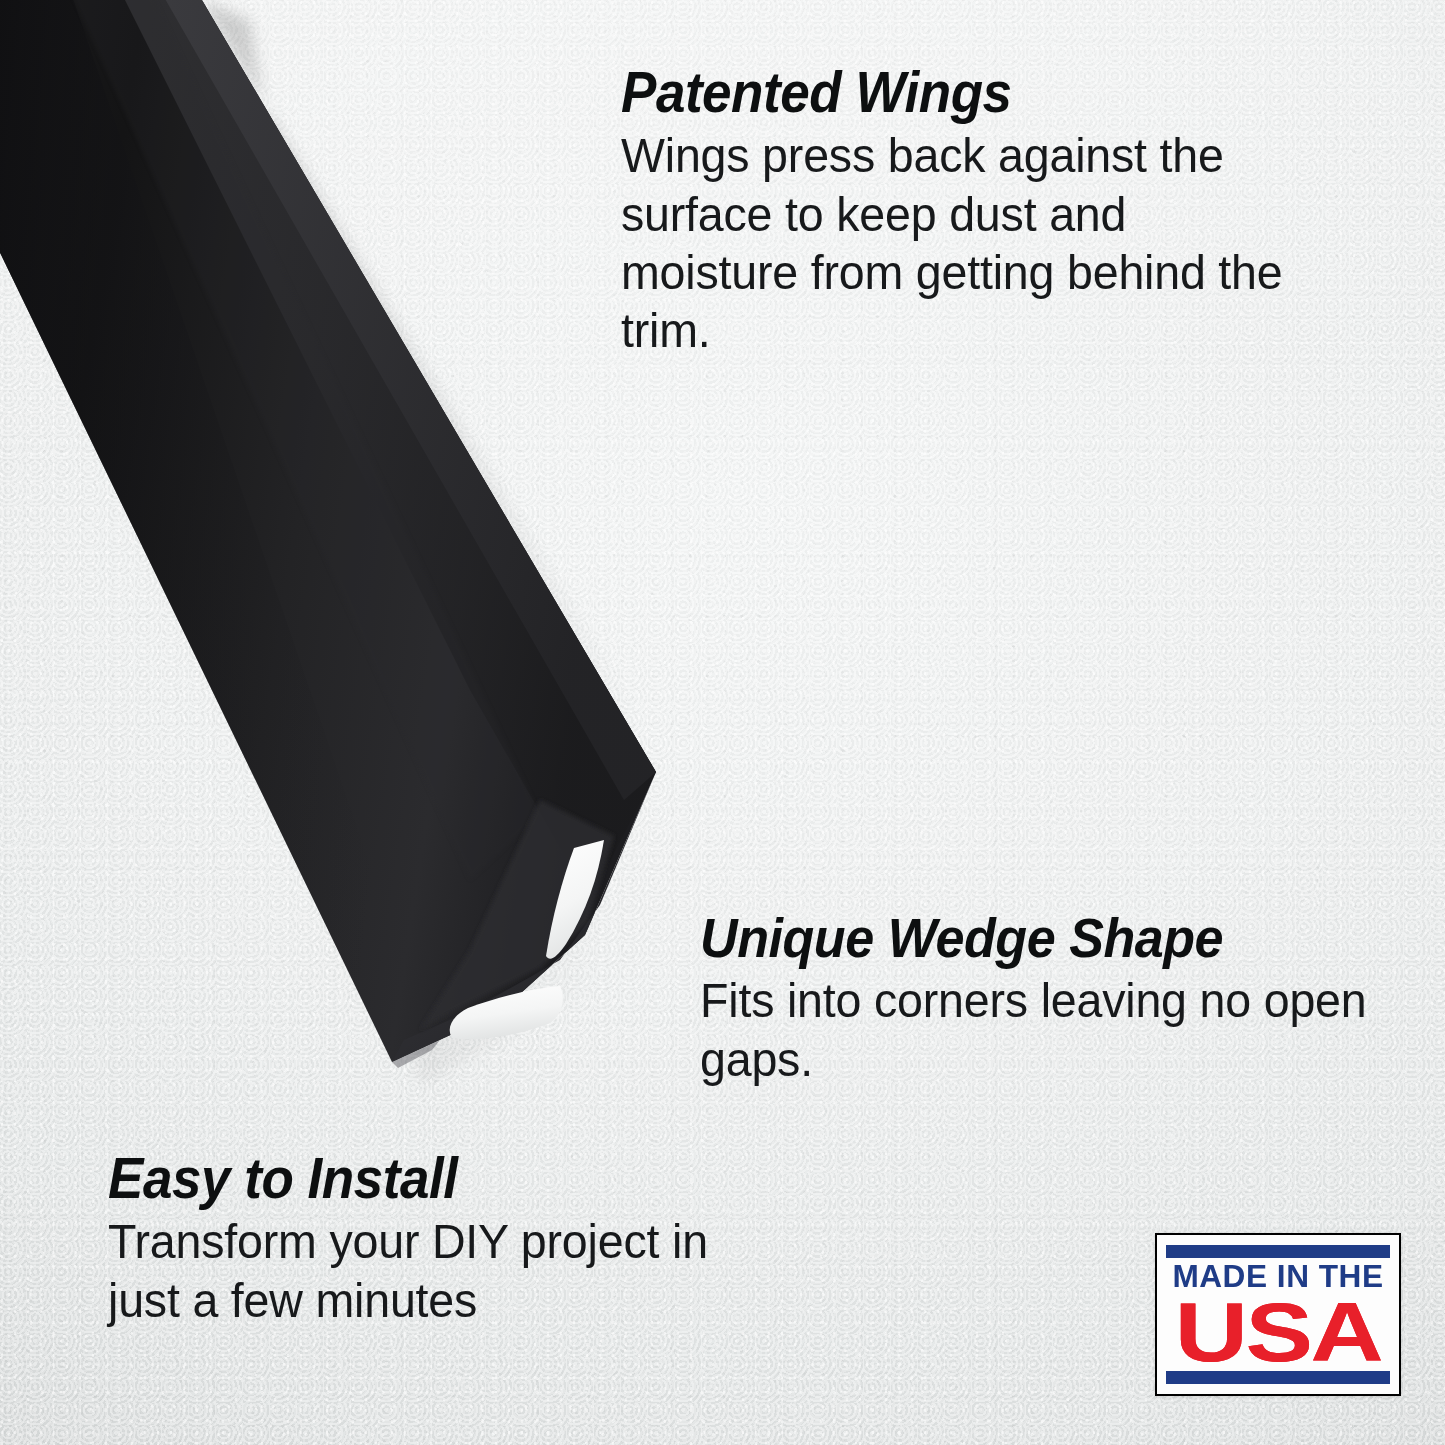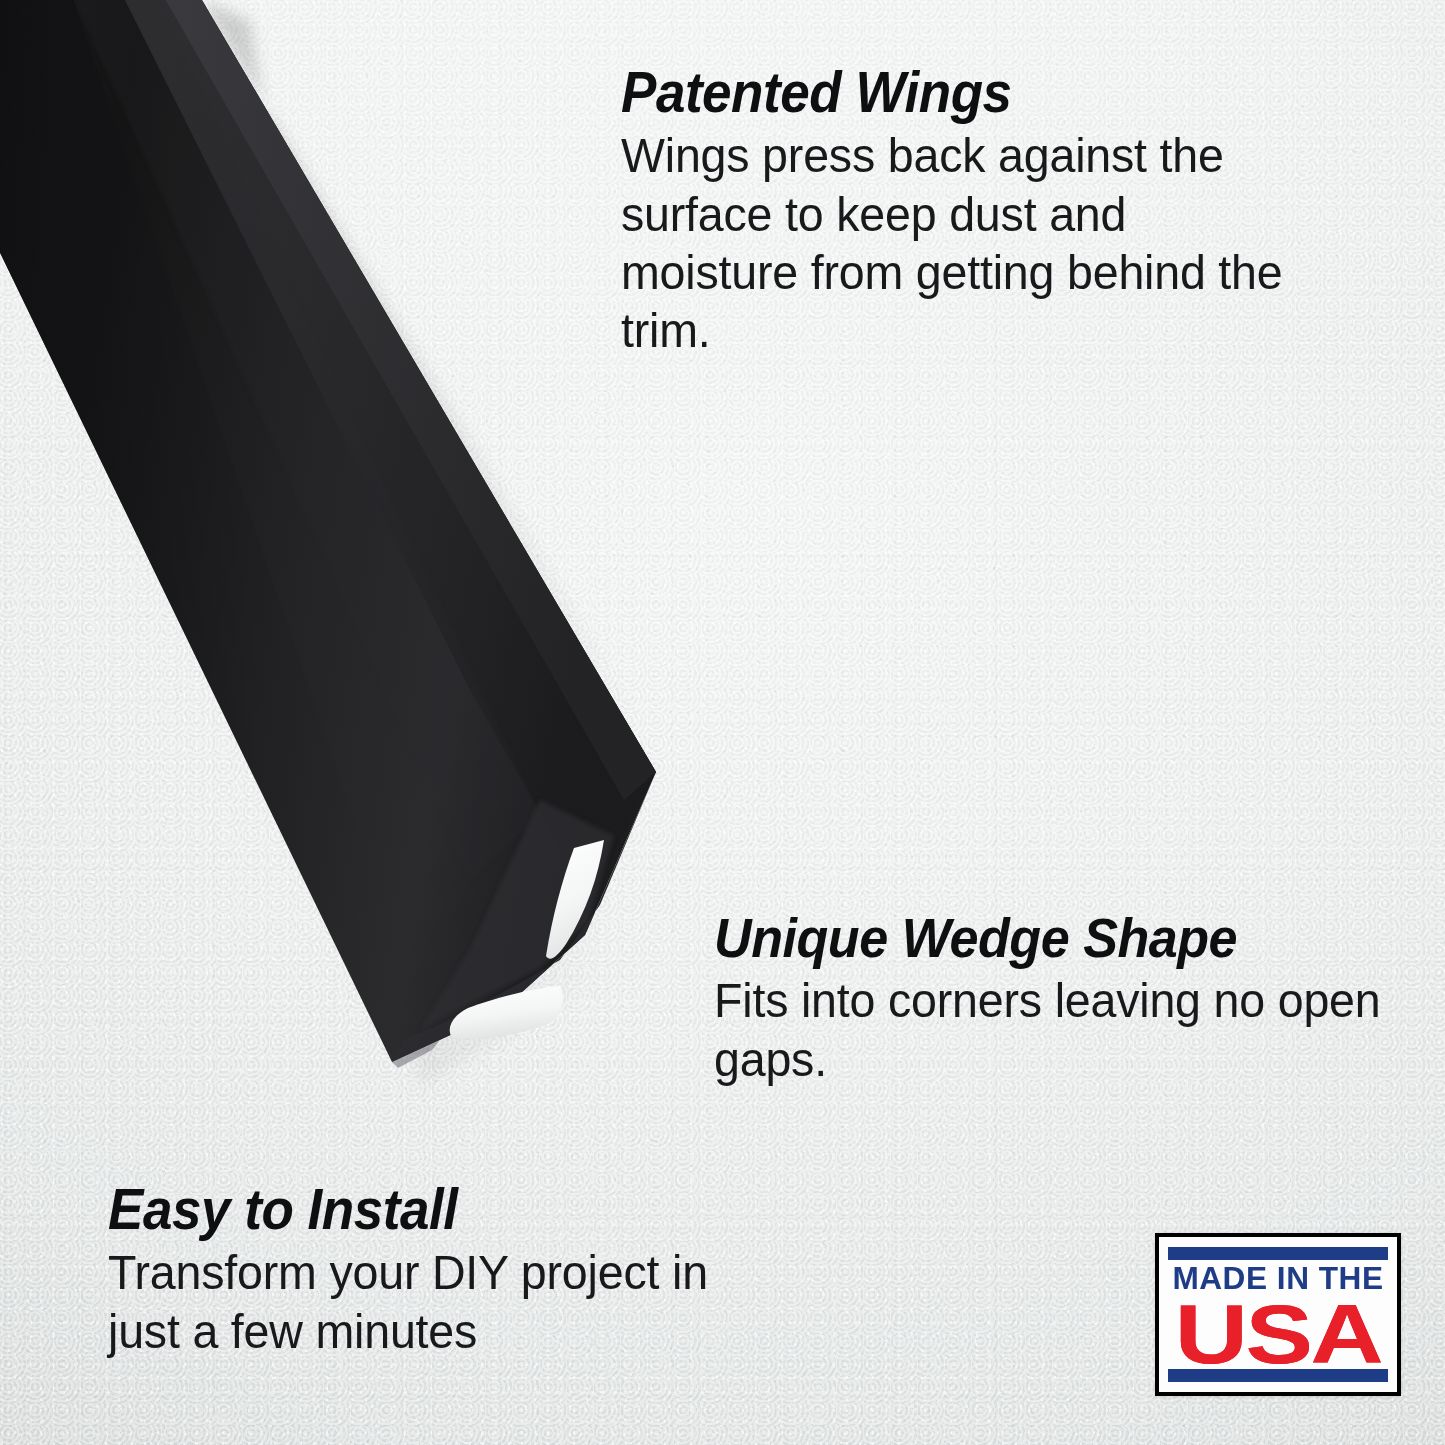--- a/index.html
+++ b/index.html
@@ -98,7 +98,7 @@
   .f-adhesive h2 { transform-origin: center center; }
   .f-adhesive p  { transform-origin: center center; }
 
-  .f-wedge     { left: 700px; top: 908px; width: 720px; text-align: left; margin-left: 14px; }
+  .f-wedge     { left: 700px; top: 908px; width: 720px; text-align: left; }
   .f-wedge h2  { transform-origin: left center; font-size: 56px; }
   .f-wedge p   { transform-origin: left center; }
 

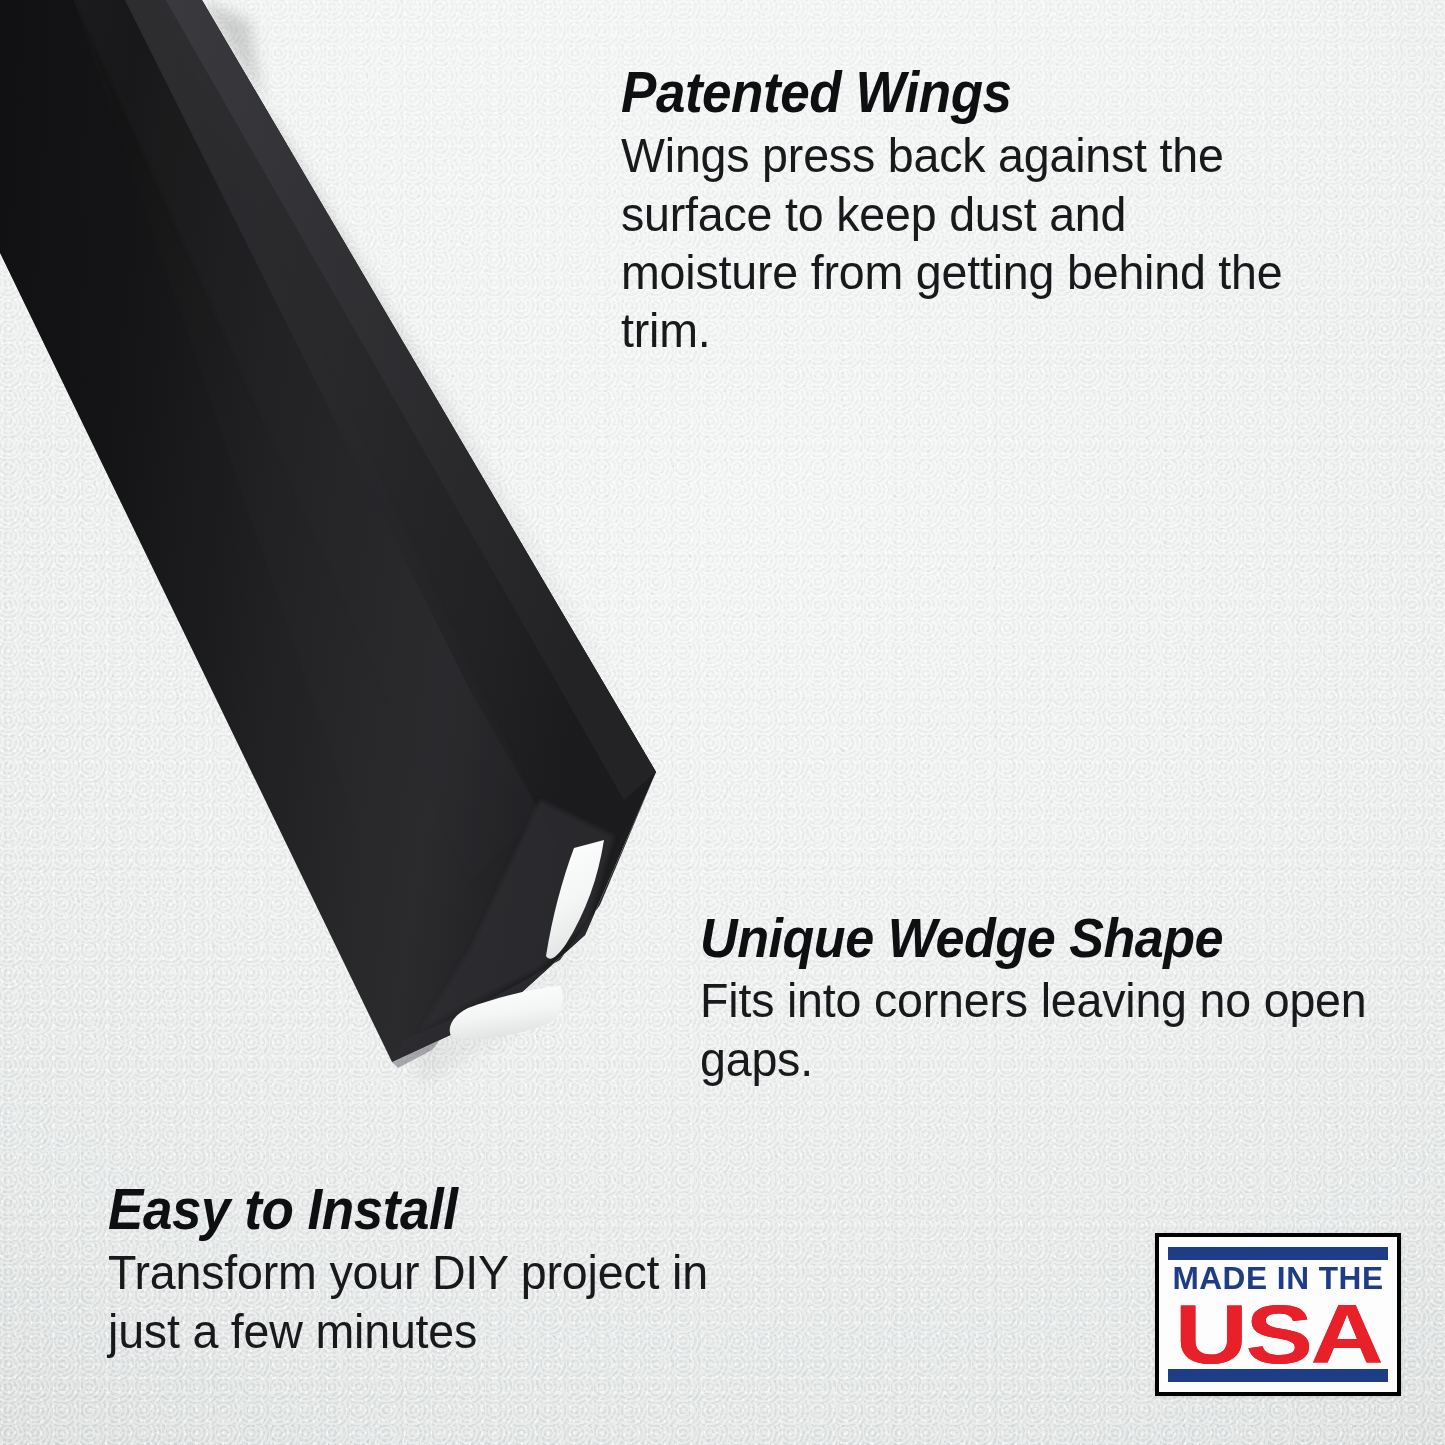--- a/index.html
+++ b/index.html
@@ -102,7 +102,7 @@
   .f-wedge h2  { transform-origin: left center; font-size: 56px; }
   .f-wedge p   { transform-origin: left center; }
 
-  .f-install   { left: 108px; top: 1148px; width: 720px; text-align: left; margin-top: 31px; }
+  .f-install   { left: 108px; top: 1148px; width: 720px; text-align: left; }
   .f-install h2{ transform-origin: left center; }
   .f-install p { transform-origin: left center; }
 

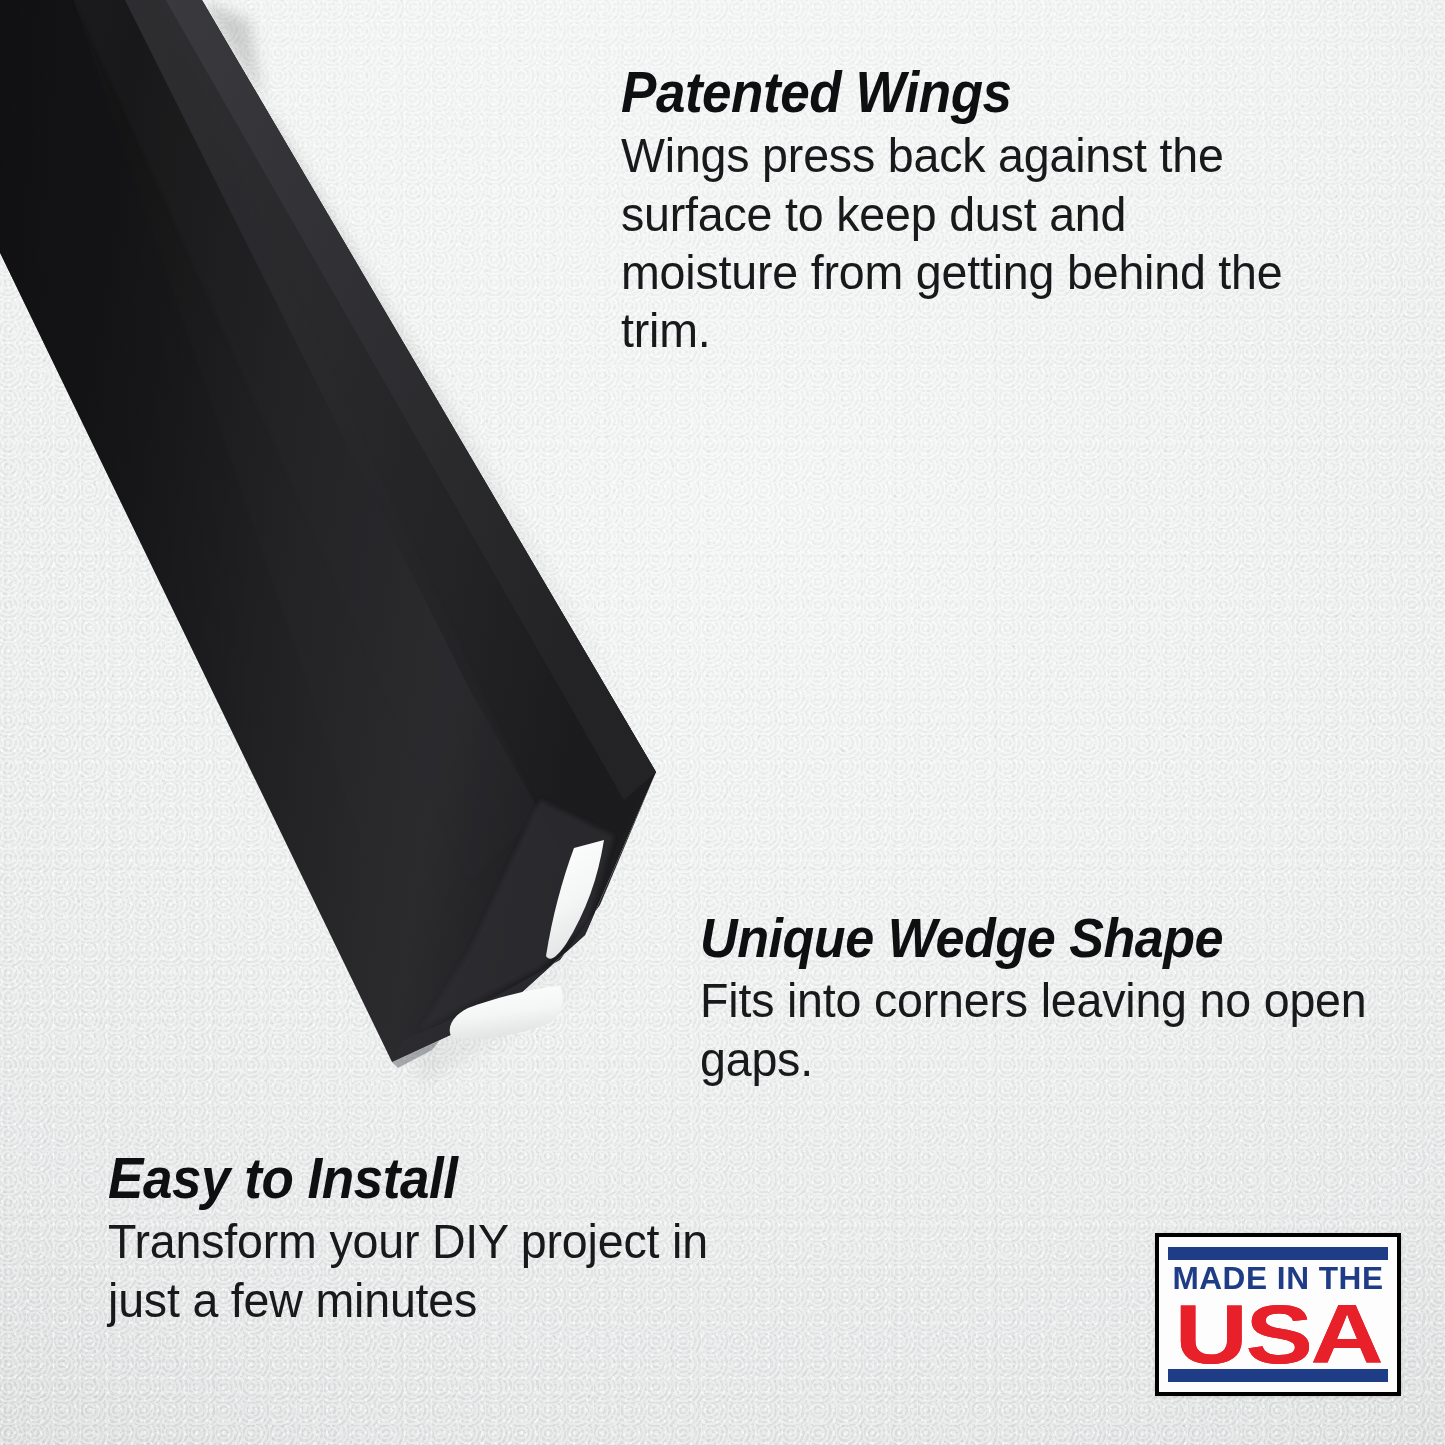--- a/index.html
+++ b/index.html
@@ -114,7 +114,7 @@
     width: 246px;
     height: 163px;
     background: #fdfdfd;
-    border: 4px solid #000000;
+    border: 2px solid #000000;
     box-sizing: border-box;
     overflow: hidden;
     box-shadow: 0 1px 4px rgba(0,0,0,.10);

